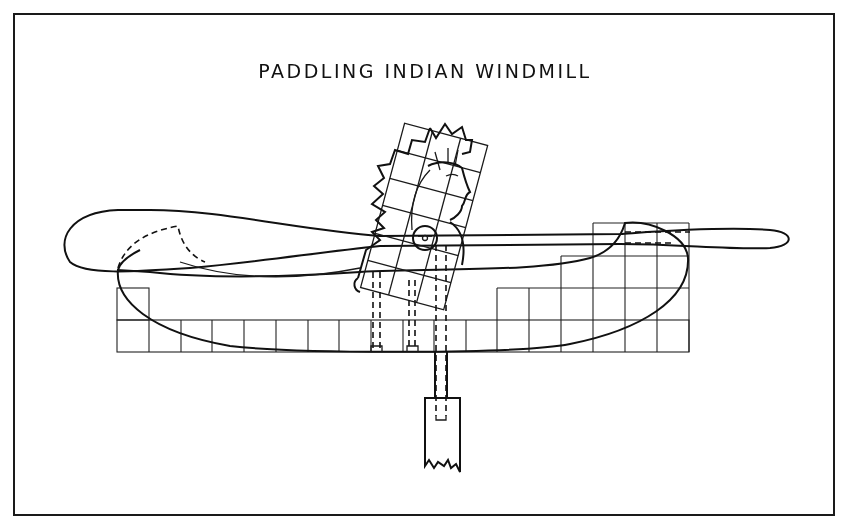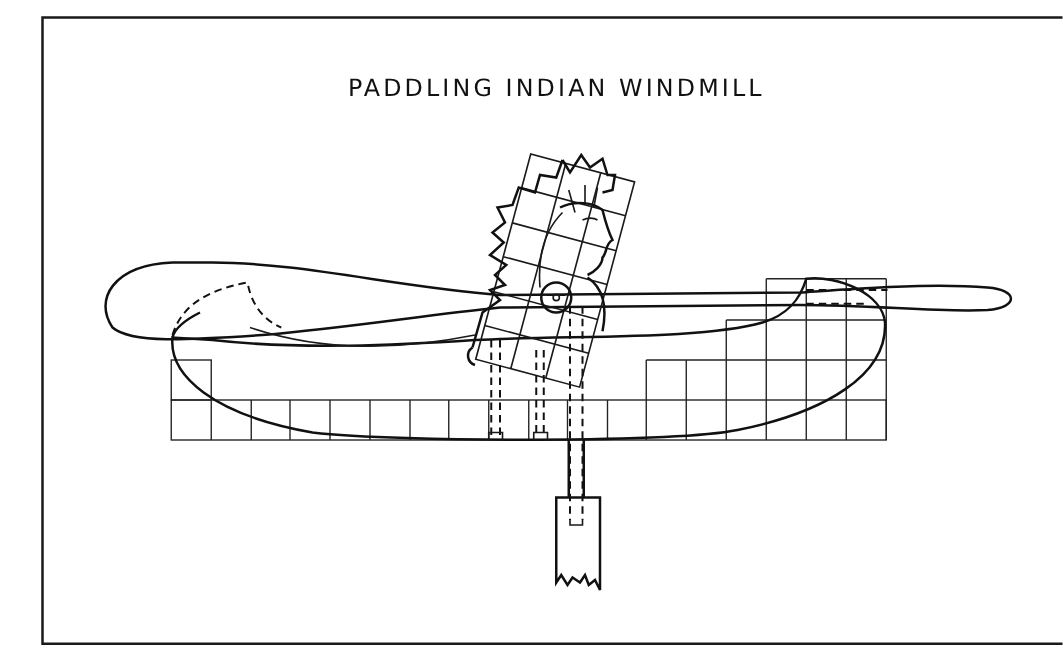--- a/index.html
+++ b/index.html
@@ -4,7 +4,7 @@
 <style>
   html, body { margin: 0; padding: 0; background: #ffffff; }
   body { width: 850px; height: 532px; position: relative; overflow: hidden; }
-  #canvas { position: absolute; left: 0; top: 0; width: 701px; height: 532px; margin-left: 20px; }
+  #canvas { position: absolute; left: 0; top: 0; width: 701px; height: 532px; }
   .frame { position: absolute; left: 13px; top: 13px; width: 822px; height: 503px;
            border: 2px solid #1a1a1a; box-sizing: border-box; }
   .title { position: absolute; left: 0; top: 60px; width: 850px; text-align: center;

